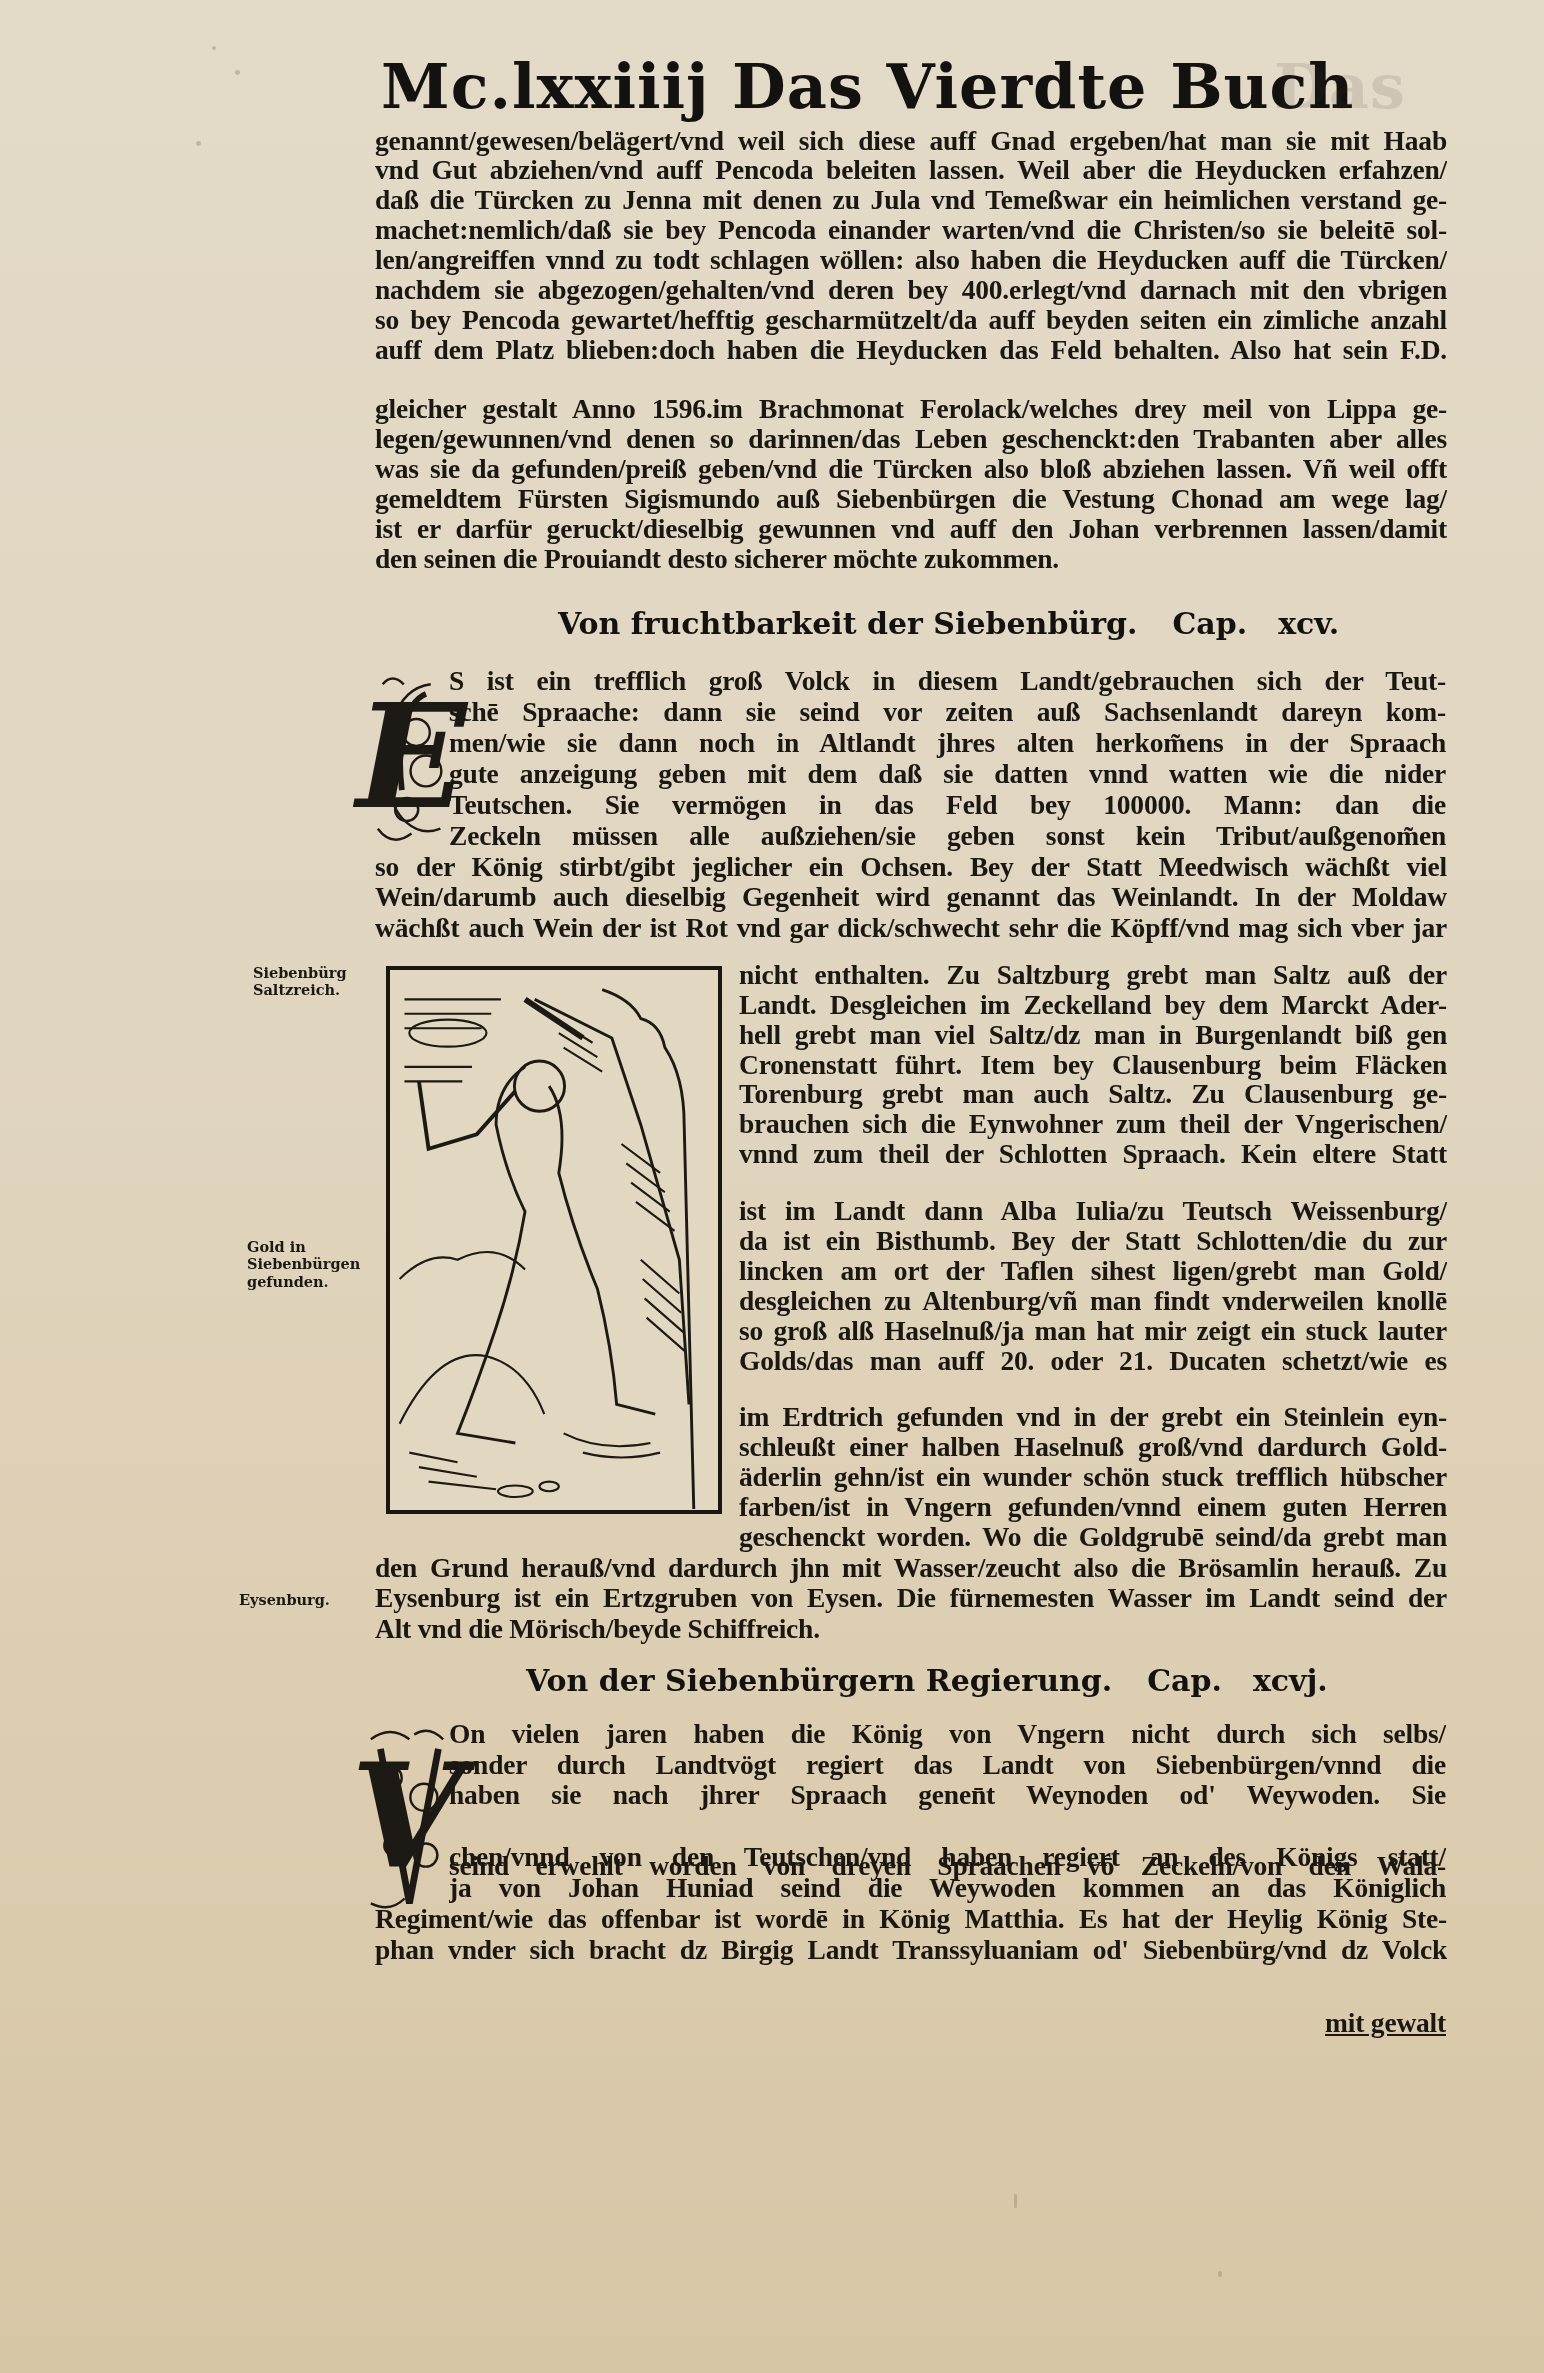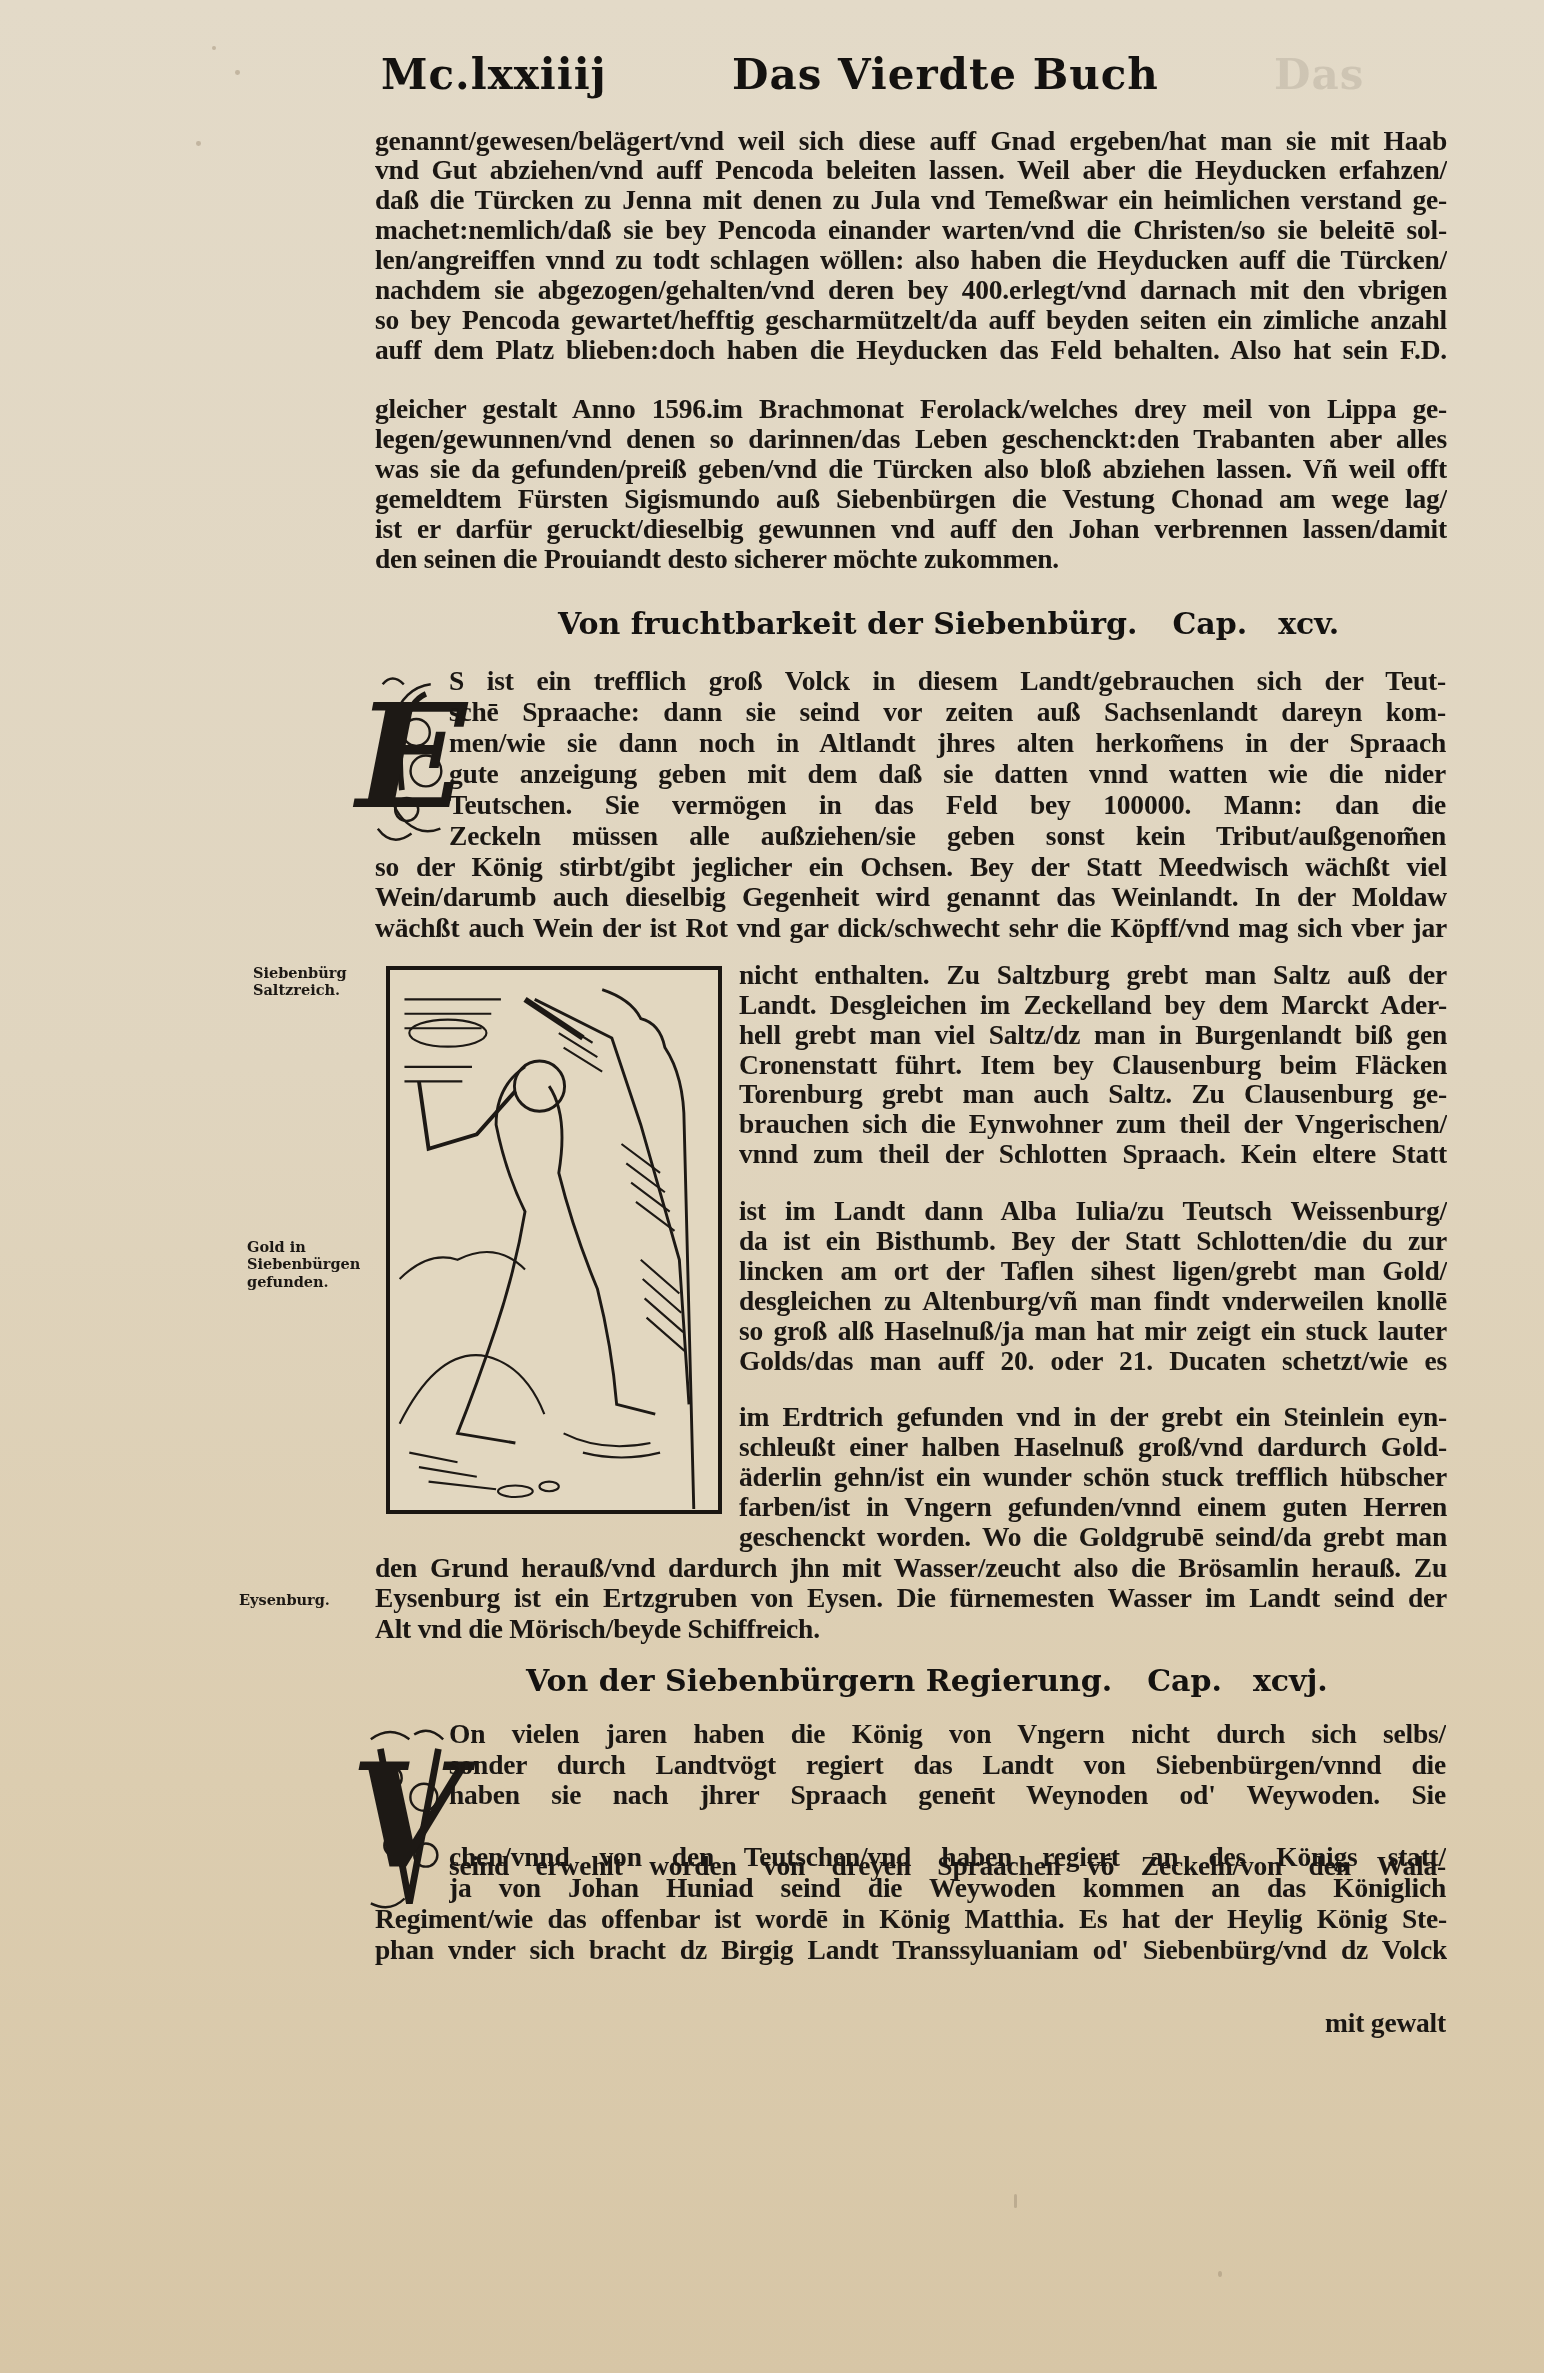--- a/index.html
+++ b/index.html
@@ -11,7 +11,7 @@
   }
   .paper-speck { position: absolute; border-radius: 50%; background: #9b8a70; opacity: .45; }
   .abs { position: absolute; }
-  .runhead { top: 50px; height: 68px; font-family: "DejaVu Serif", serif; font-weight: bold; font-size: 42px; color: #141210; letter-spacing: 1px; }
+  .runhead { top: 50px; height: 68px; font-family: "DejaVu Serif", serif; font-weight: bold; font-size: 62px; color: #141210; letter-spacing: 1px; }
   .folio { left: 381px; }
   .book-title { left: 732px; }
   .ghost { left: 1274px; color: rgba(60,50,40,.12); }

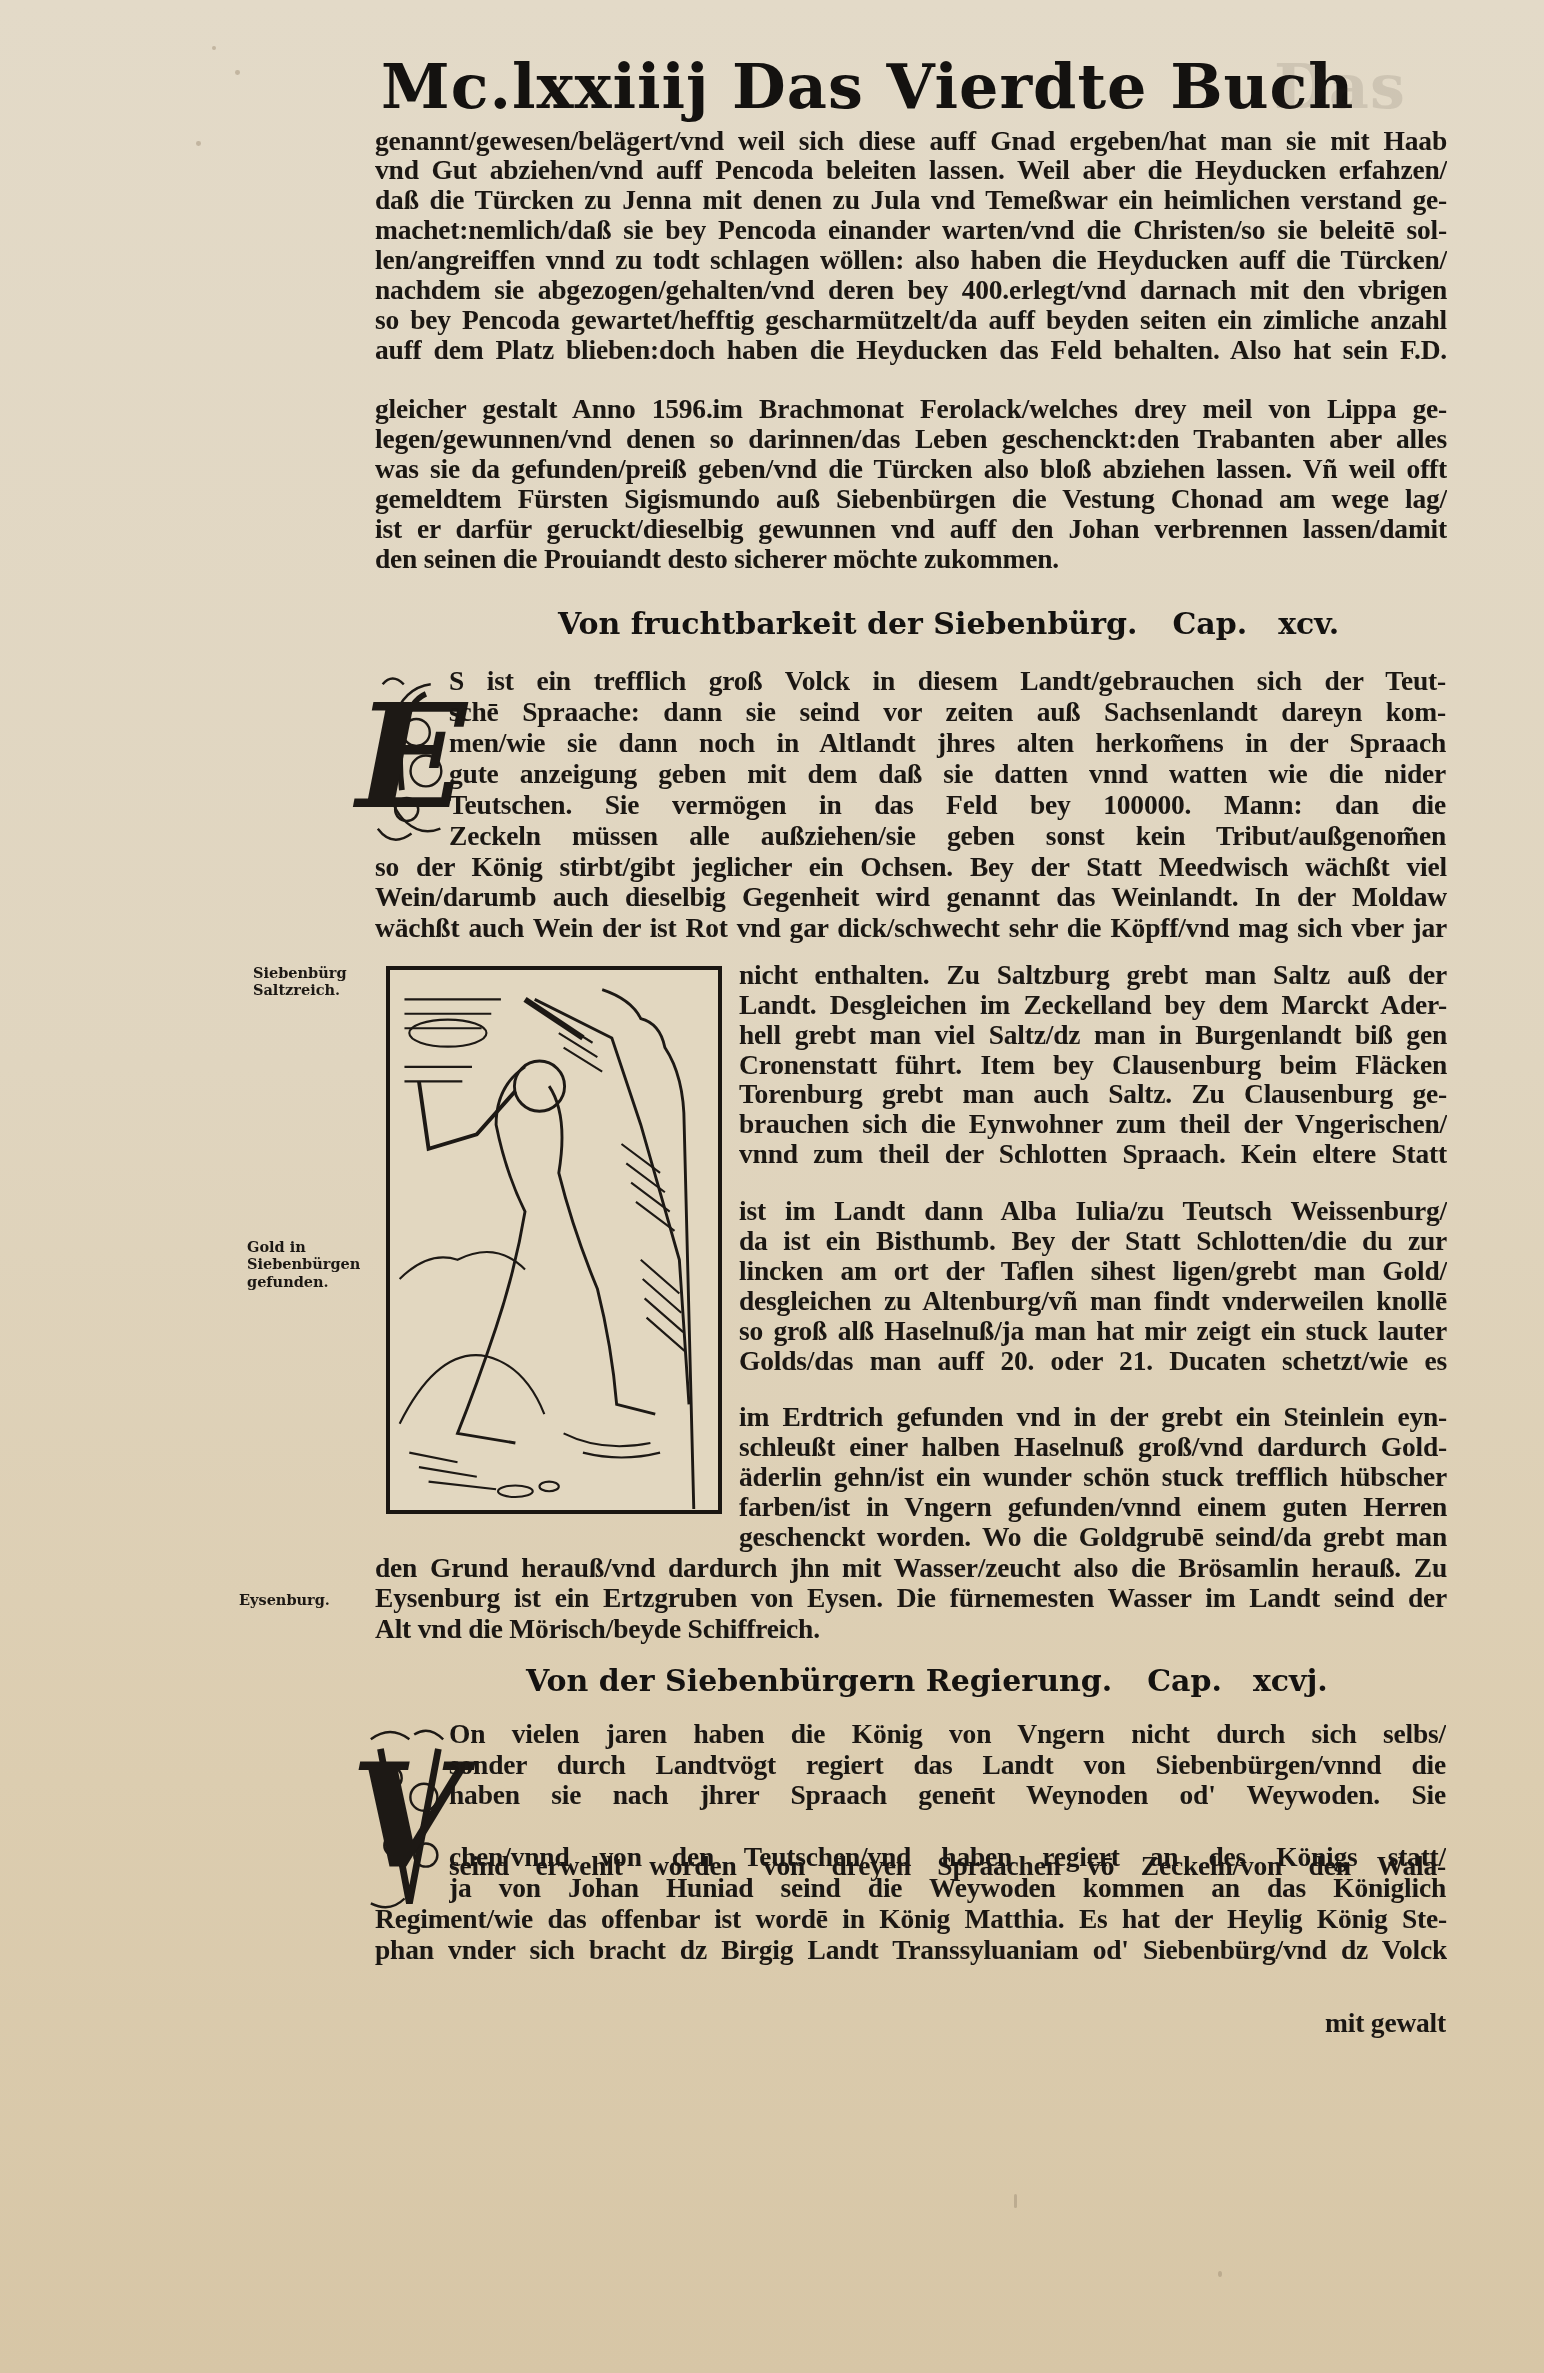--- a/index.html
+++ b/index.html
@@ -25,7 +25,7 @@
   .line.indent { left: 449px; width: 997px; }
   .line.col { left: 739px; width: 708px; }
   .line.last { text-align-last: left; }
-  .line.right { text-align-last: right; }
+  .line.right { text-align-last: right; text-decoration: underline; }
   .chap {
     position: absolute; font-family: "DejaVu Serif", serif; font-weight: bold;
     font-size: 30px; color: #141210; white-space: nowrap;

